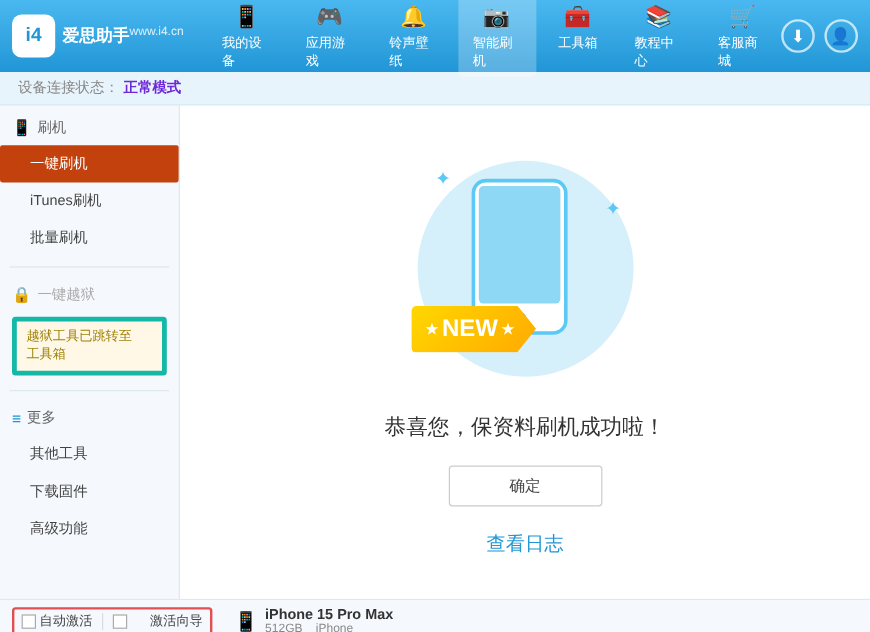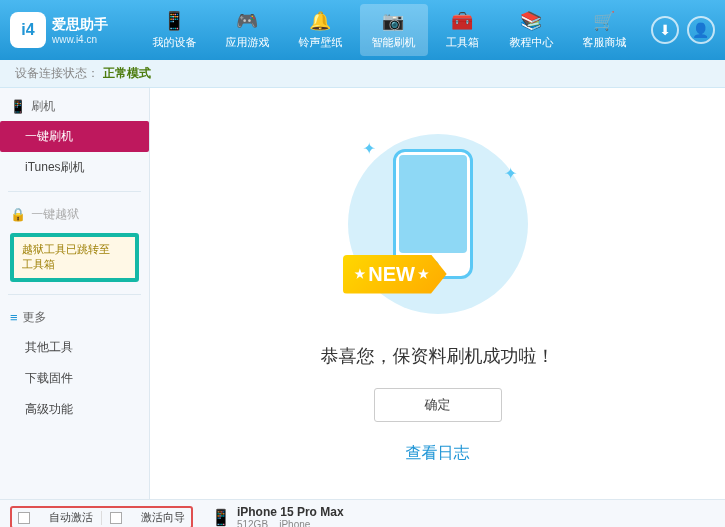--- a/index.html
+++ b/index.html
@@ -33,7 +33,7 @@
       font-weight: bold;
       font-size: 16px;
     }
-    .logo-text { display: flex; flex-direction: column; }
+    .logo-text { display: flex; flex-direction: row; }
     .logo-name { font-size: 14px; font-weight: bold; color: white; }
     .logo-url { font-size: 10px; color: rgba(255,255,255,0.85); }
 

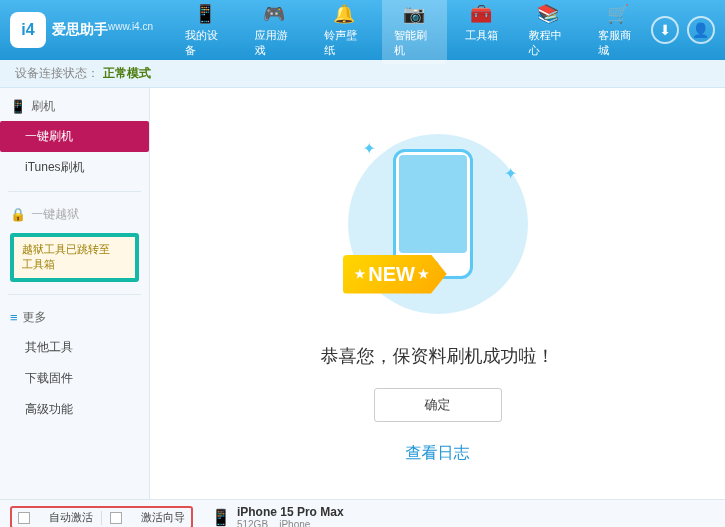--- a/index.html
+++ b/index.html
@@ -110,7 +110,7 @@
       gap: 4px;
     }
     .status-bar .status-label { color: #888; }
-    .status-bar .status-value { color: #4d7c0f; font-weight: bold; }
+    .status-bar .status-value { color: #6d28d9; font-weight: bold; }
 
     
     .main-layout {

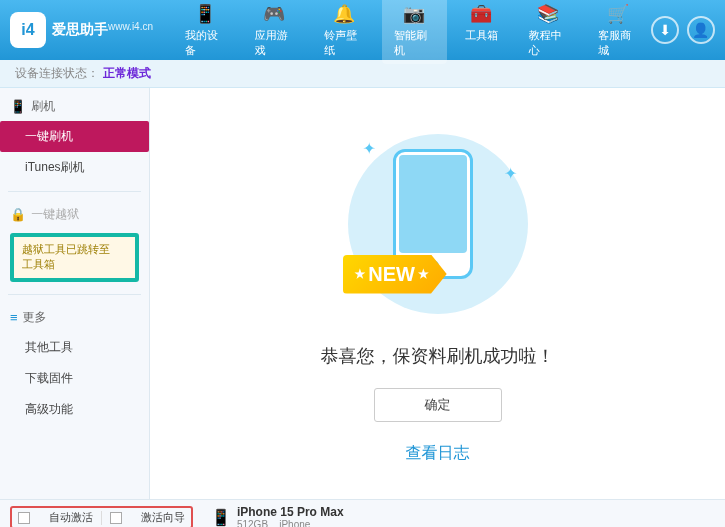--- a/index.html
+++ b/index.html
@@ -146,7 +146,7 @@
       border-radius: 2px;
     }
     .sidebar-item.active {
-      background: #be185d;
+      background: #c2410c;
       color: white;
     }
     .sidebar-divider { height: 1px; background: #dde8f0; margin: 4px 8px; }

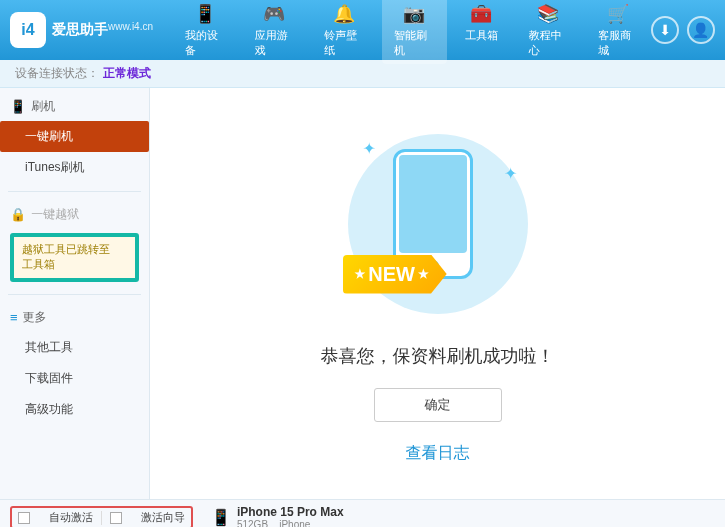--- a/index.html
+++ b/index.html
@@ -380,6 +380,9 @@
       <div class="sidebar-item">
         <span>iTunes刷机</span>
       </div>
+      <div class="sidebar-item">
+        <span>批量刷机</span>
+      </div>
     </div>
 
     <div class="sidebar-divider"></div>

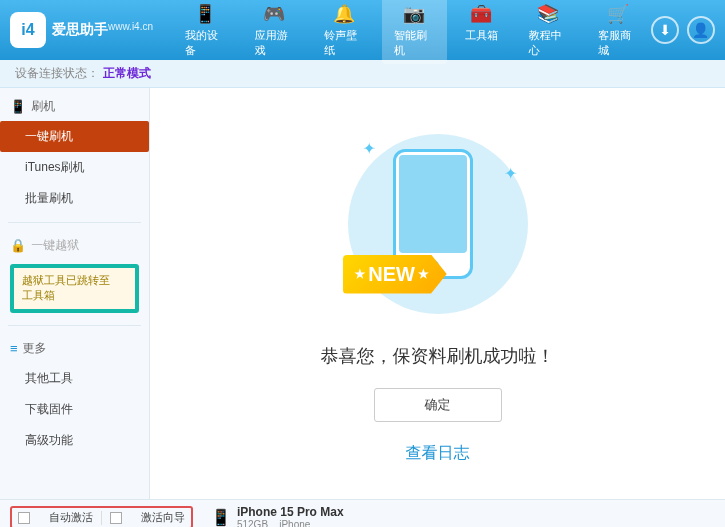--- a/index.html
+++ b/index.html
@@ -270,7 +270,7 @@
     .auto-activate {
       display: flex;
       align-items: center;
-      gap: 19px;
+      gap: 3px;
       font-size: 11px;
       color: #444;
       justify-content: space-between;

